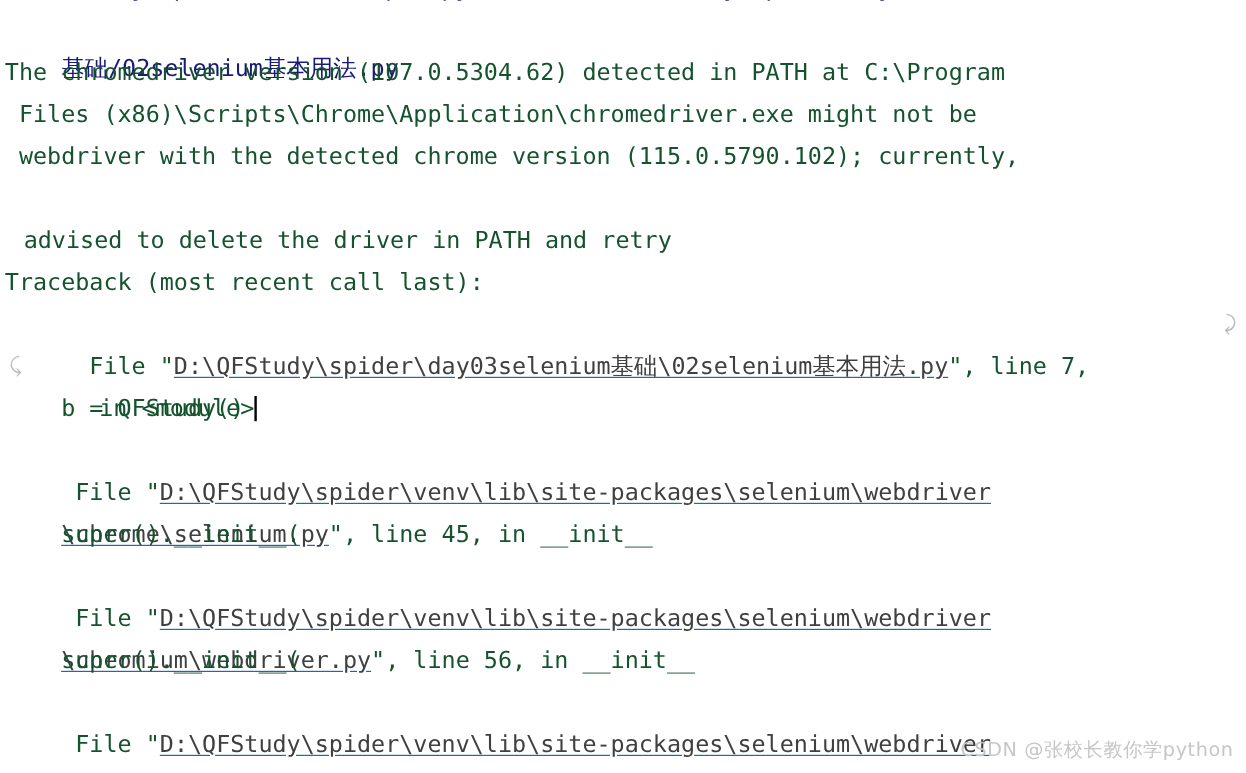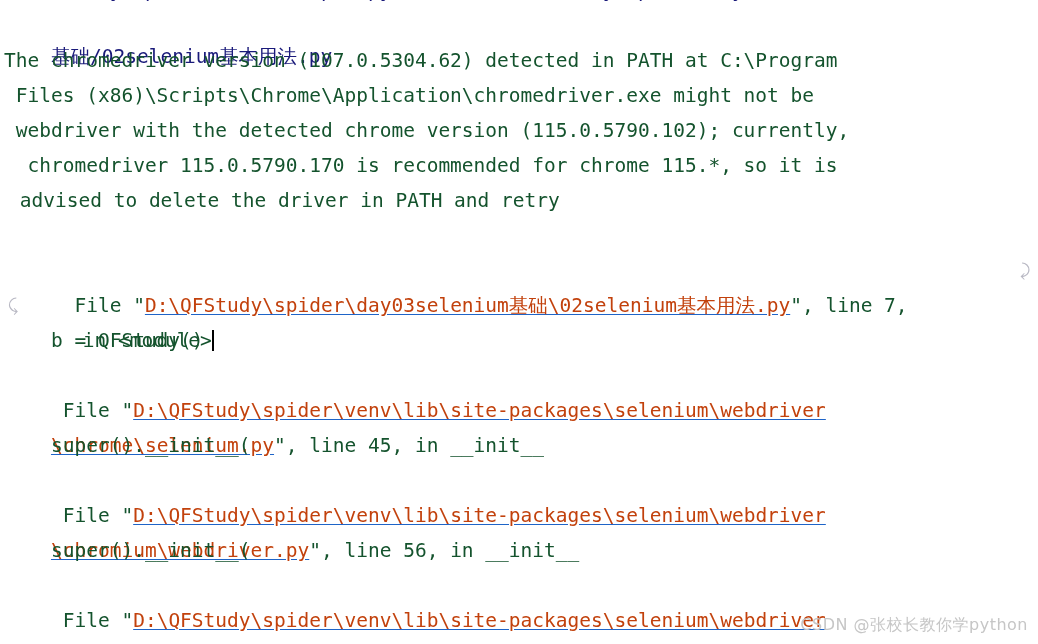--- a/index.html
+++ b/index.html
@@ -107,7 +107,6 @@
   <div class="line err" style="position:absolute; top:43px; left:0;">The chromedriver version (107.0.5304.62) detected in PATH at C:\Program</div>
   <div class="line err" style="position:absolute; top:78px; left:0;"> Files (x86)\Scripts\Chrome\Application\chromedriver.exe might not be</div>
   <div class="line err" style="position:absolute; top:113px; left:0;"> webdriver with the detected chrome version (115.0.5790.102); currently,</div>
-  <div class="line err" style="position:absolute; top:148px; left:0;">  chromedriver 115.0.5790.170 is recommended for chrome 115.*, so it is</div>
   <div class="line err" style="position:absolute; top:183px; left:4px;"> advised to delete the driver in PATH and retry</div>
 
   

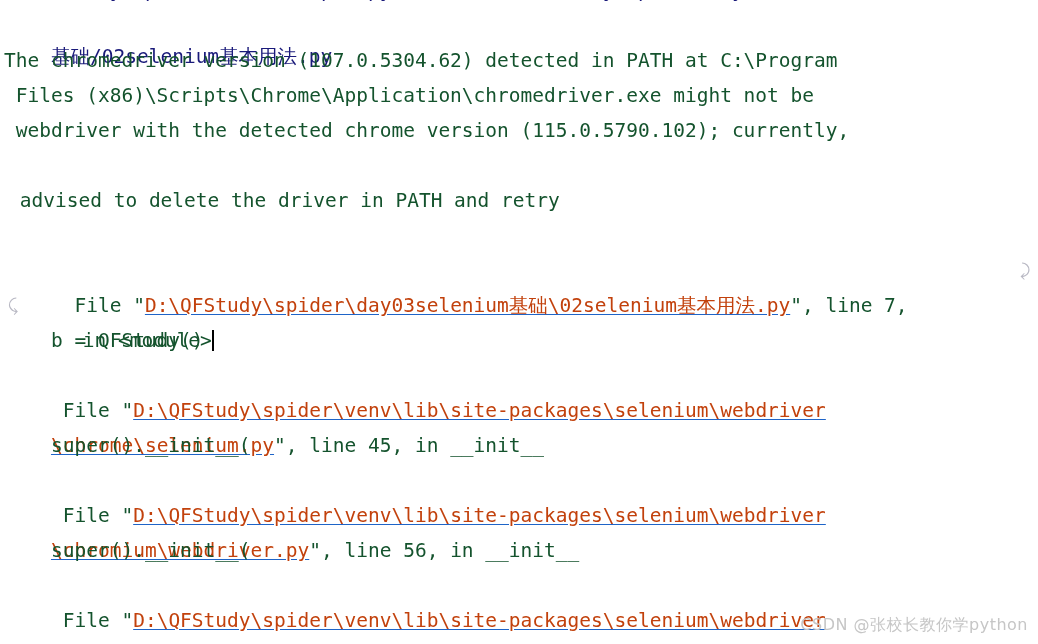--- a/index.html
+++ b/index.html
@@ -110,6 +110,7 @@
   <div class="line err" style="position:absolute; top:183px; left:4px;"> advised to delete the driver in PATH and retry</div>
 
   
+  <div class="line err" style="position:absolute; top:218px; left:0;">Traceback (most recent call last):</div>
 
   
   <div class="line" style="position:absolute; top:253px; left:0;">

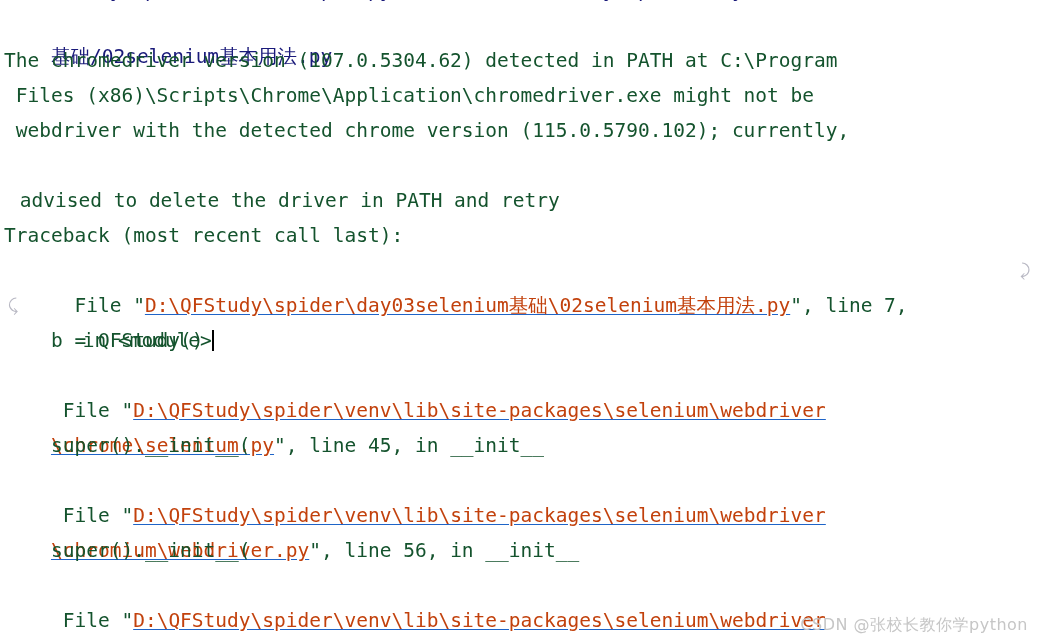--- a/index.html
+++ b/index.html
@@ -46,7 +46,7 @@
   .err      { color: #14532d; }
   .pathblue { color: #1a1a7a; }
   .lnk {
-    color: #c2410c;
+    color: #404040;
     text-decoration: underline;
     text-decoration-color: #1e64c8;
     text-underline-offset: 2px;

